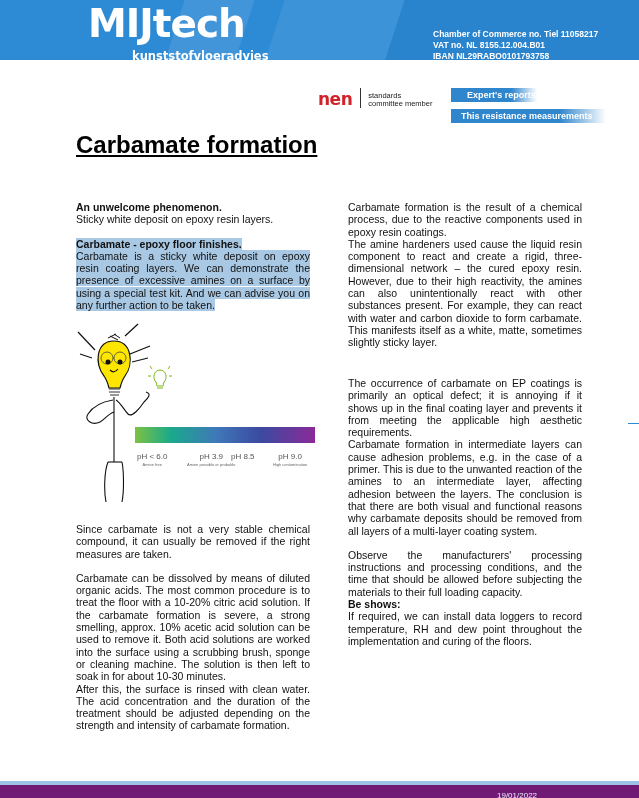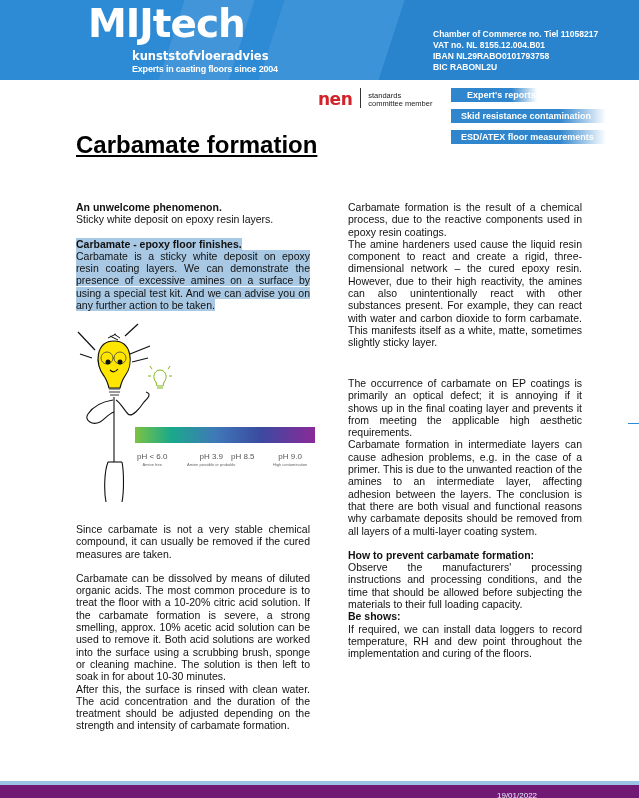--- a/index.html
+++ b/index.html
@@ -8,7 +8,7 @@
 
   
   .header {
-    position: absolute; left: 0; top: 0; width: 639px; height: 80px;
+    position: absolute; left: 0; top: 0; width: 639px; height: 60px;
     background: #2d8ad4;
     overflow: hidden;
   }

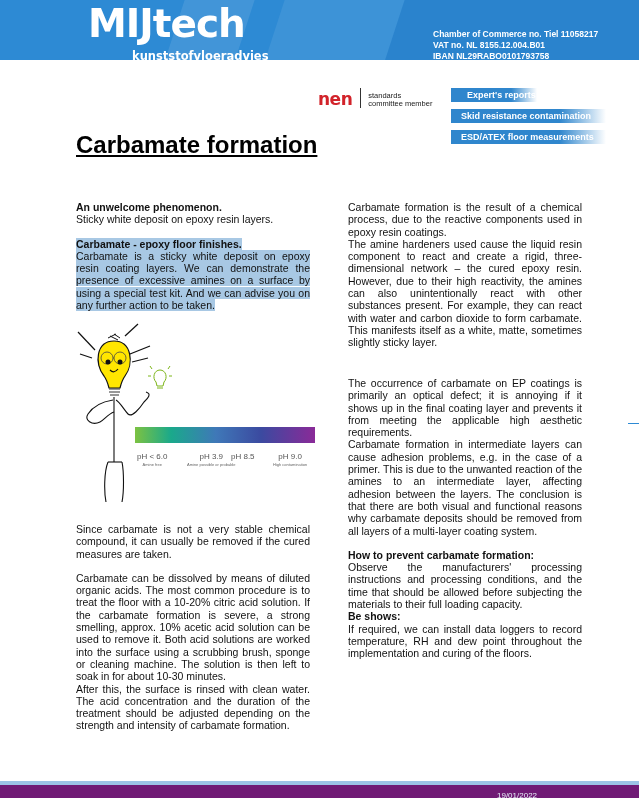--- a/index.html
+++ b/index.html
@@ -127,7 +127,7 @@
 
 <div class="services">
   <a class="service s0">Expert's reports</a>
-  <a class="service s1">Skid resistance contamination</a>
+  <a class="service s1">This resistance measurements</a>
   <a class="service s2">ESD/ATEX floor measurements</a>
 </div>
 

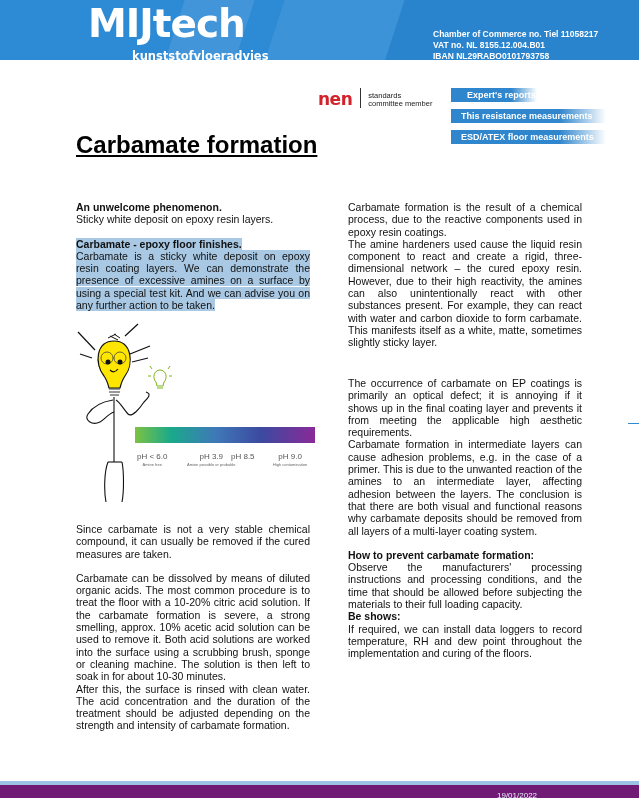--- a/index.html
+++ b/index.html
@@ -128,7 +128,6 @@
 <div class="services">
   <a class="service s0">Expert's reports</a>
   <a class="service s1">This resistance measurements</a>
-  <a class="service s2">ESD/ATEX floor measurements</a>
 </div>
 
 <div class="title">

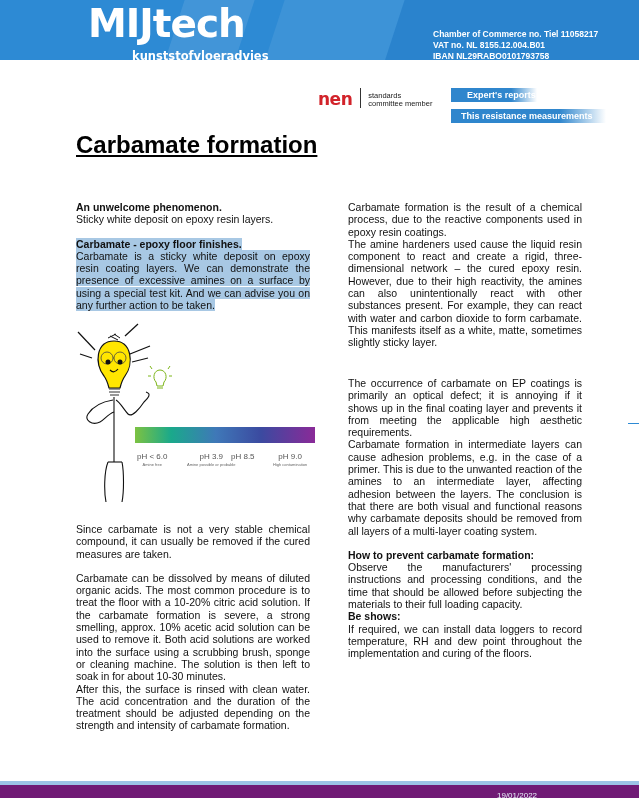--- a/index.html
+++ b/index.html
@@ -224,7 +224,7 @@
 </div>
 
 <div class="col col-left" style="top: 523px;">
-  <div class="para">Since carbamate is not a very stable chemical compound, it can usually be removed if the cured measures are taken.</div>
+  <div class="para">Since carbamate is not a very stable chemical compound, it can usually be removed if the right measures are taken.</div>
   <div class="nosp">Carbamate can be dissolved by means of diluted organic acids. The most common procedure is to treat the floor with a 10-20% citric acid solution. If the carbamate formation is severe, a strong smelling, approx. 10% acetic acid solution can be used to remove it. Both acid solutions are worked into the surface using a scrubbing brush, sponge or cleaning machine. The solution is then left to soak in for about 10-30 minutes.</div>
   <div>After this, the surface is rinsed with clean water. The acid concentration and the duration of the treatment should be adjusted depending on the strength and intensity of carbamate formation.</div>
 </div>

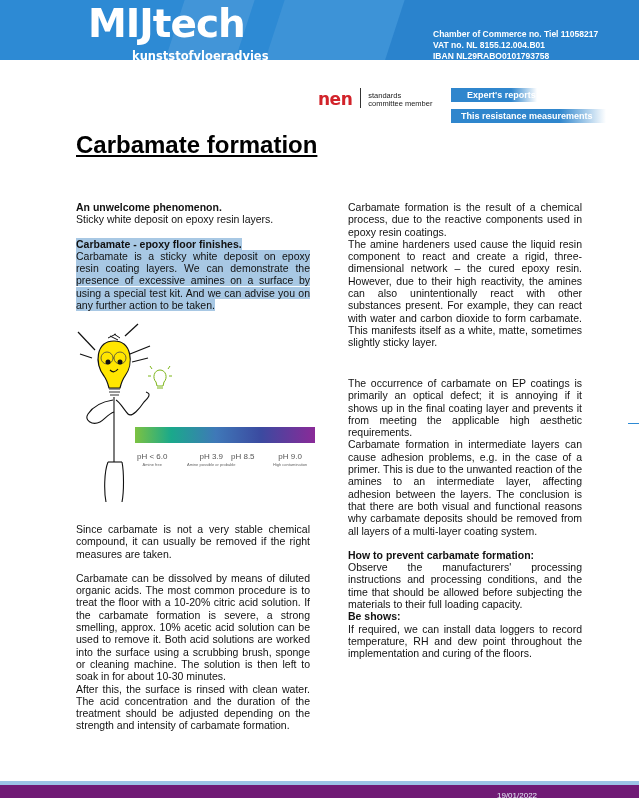--- a/index.html
+++ b/index.html
@@ -237,7 +237,6 @@
 <div class="col col-right" style="top: 377px;">
   <div>The occurrence of carbamate on EP coatings is primarily an optical defect; it is annoying if it shows up in the final coating layer and prevents it from meeting the applicable high aesthetic requirements.</div>
   <div class="para">Carbamate formation in intermediate layers can cause adhesion problems, e.g. in the case of a primer. This is due to the unwanted reaction of the amines to an intermediate layer, affecting adhesion between the layers. The conclusion is that there are both visual and functional reasons why carbamate deposits should be removed from all layers of a multi-layer coating system.</div>
-  <div class="bold">How to prevent carbamate formation:</div>
   <div>Observe the manufacturers' processing instructions and processing conditions, and the time that should be allowed before subjecting the materials to their full loading capacity.</div>
   <div class="bold">Be shows:</div>
   <div>If required, we can install data loggers to record temperature, RH and dew point throughout the implementation and curing of the floors.</div>

